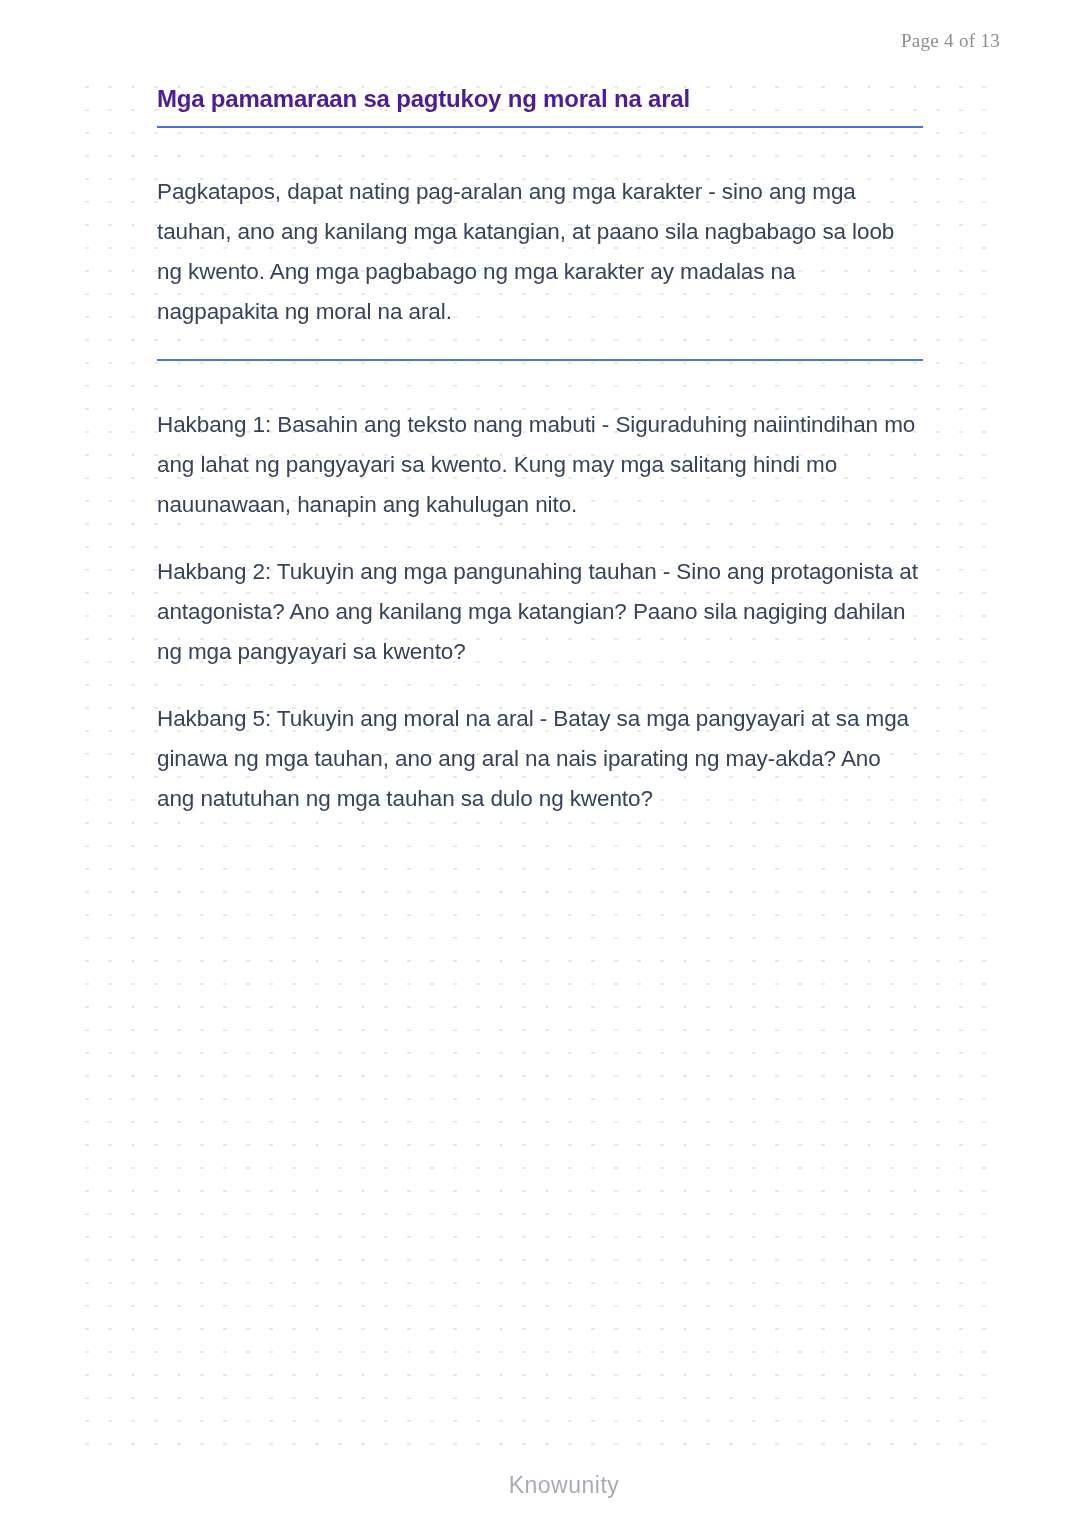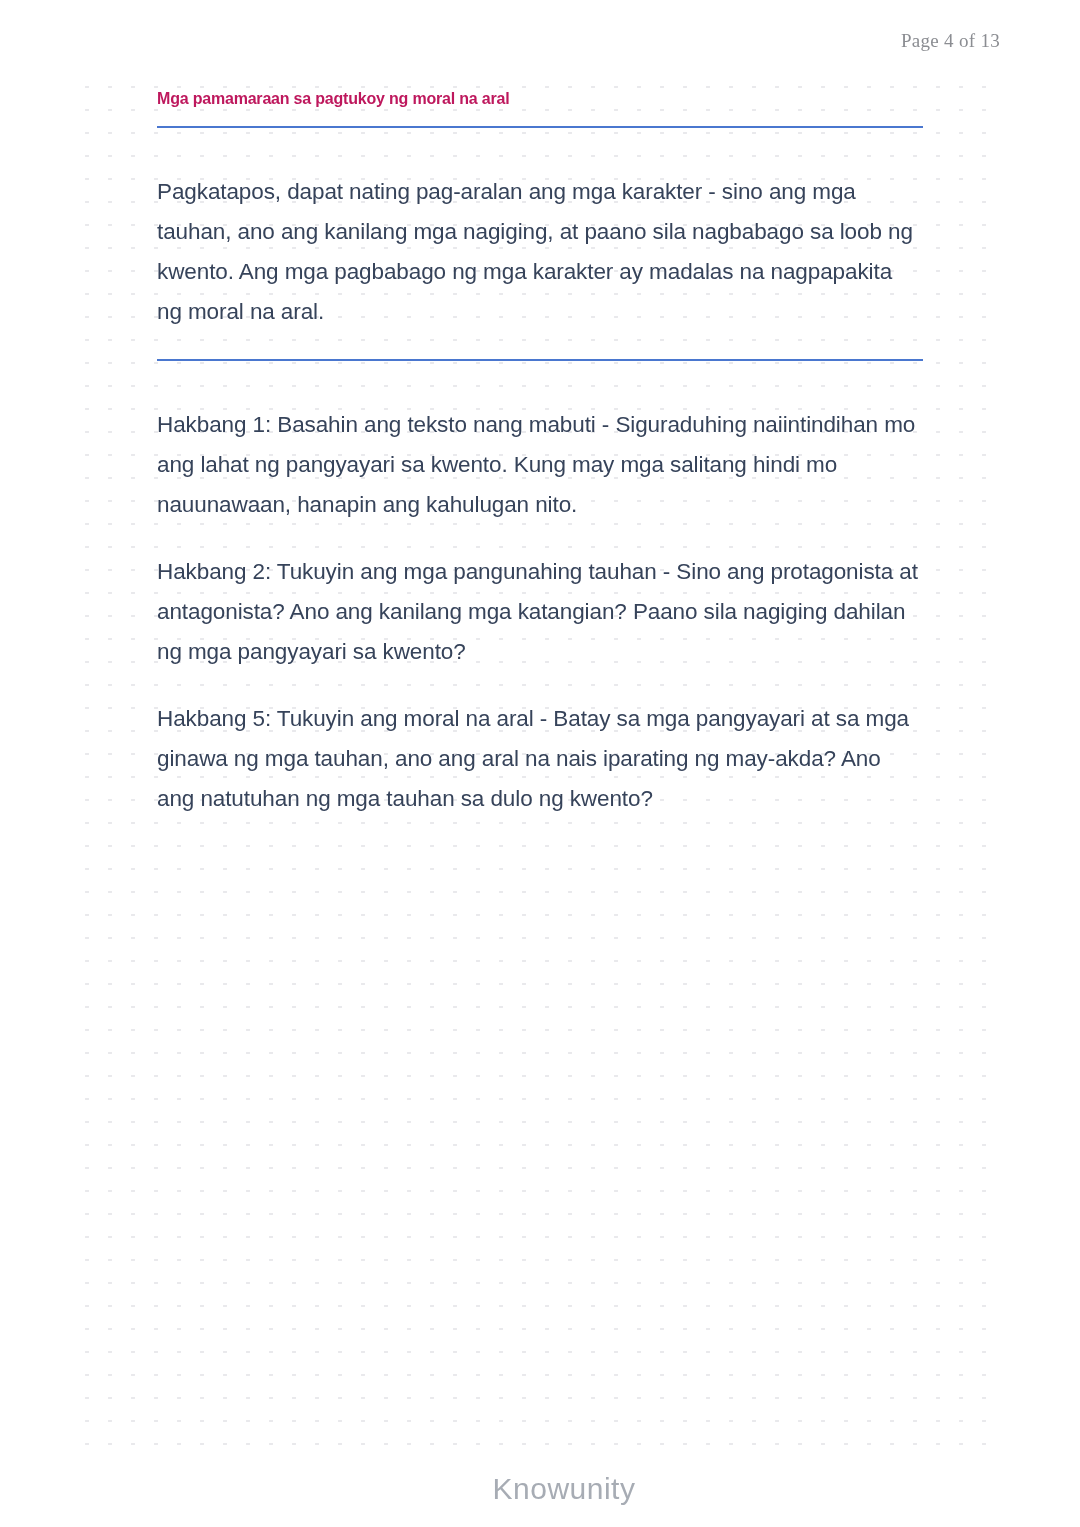--- a/index.html
+++ b/index.html
@@ -50,10 +50,10 @@
   }
 
   .section-heading {
-    font-size: 16px;
+    font-size: 24px;
     font-weight: 700;
     line-height: 30px;
-    color: #be185d;
+    color: #4c1d95;
     letter-spacing: -0.2px;
   }
 

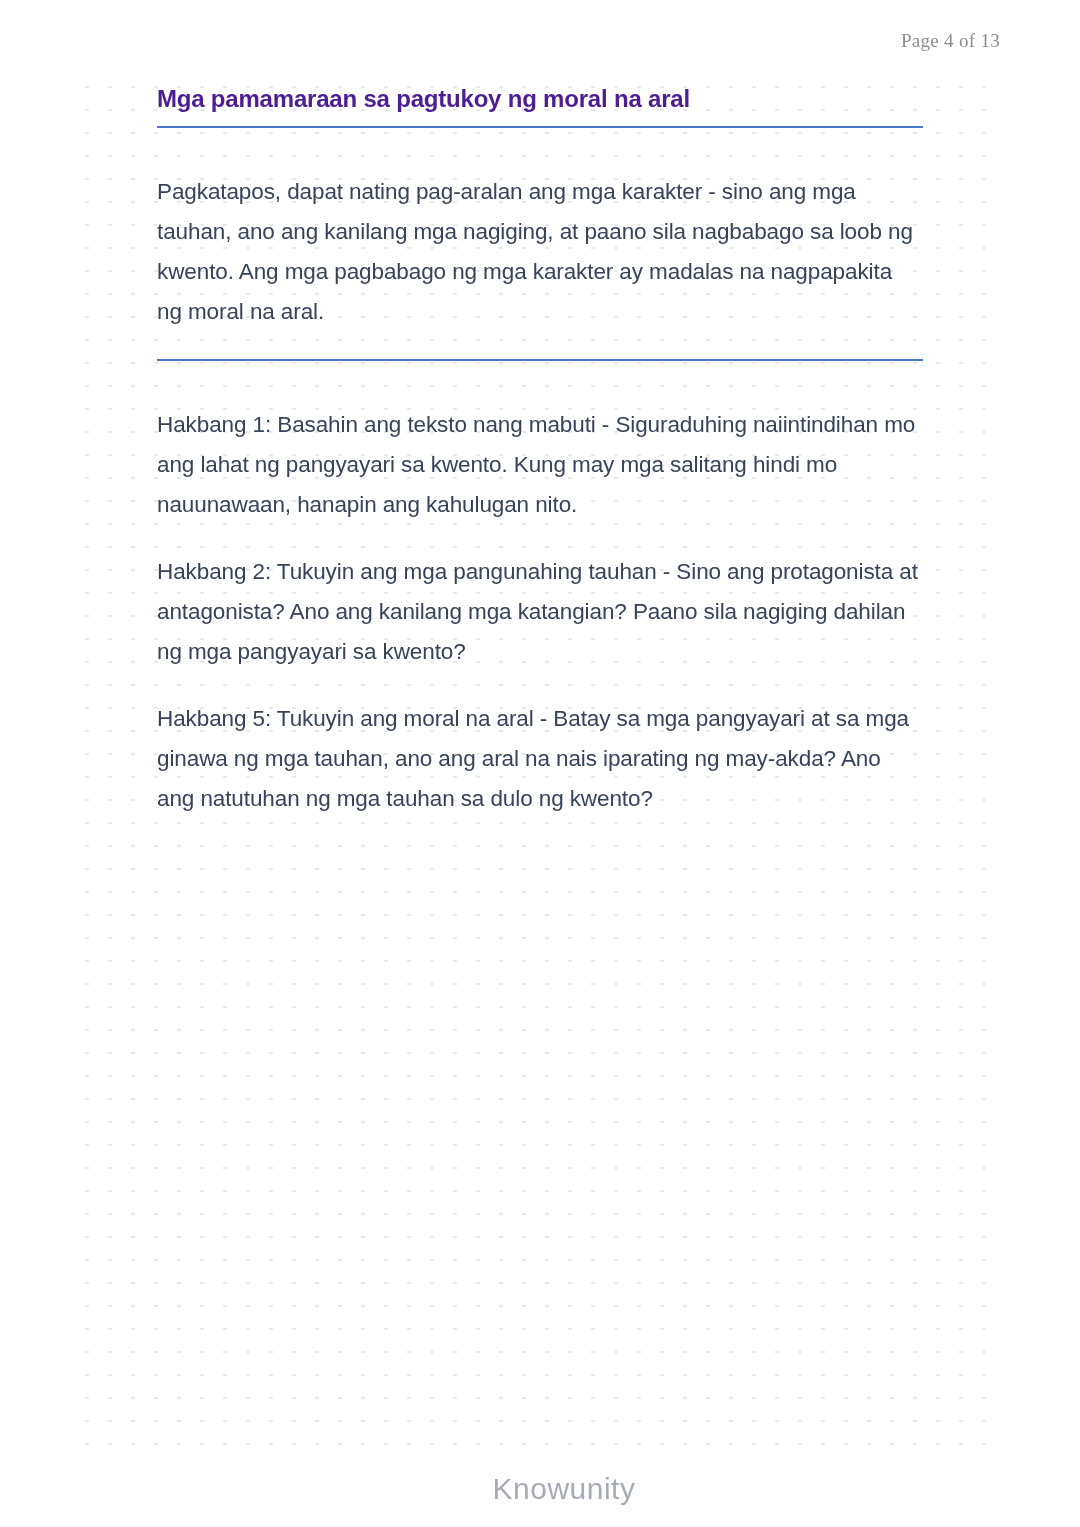--- a/index.html
+++ b/index.html
@@ -106,7 +106,7 @@
       <hr class="heading-underline">
 
 
-      <p class="paragraph">Pagkatapos, dapat nating pag-aralan ang mga karakter - sino ang mga tauhan, ano ang kanilang mga nagiging, at paano sila nagbabago sa loob ng kwento. Ang mga pagbabago ng mga karakter ay madalas na nagpapakita ng moral na aral.</p>
+      <p class="paragraph">Pagkatapos, dapat nating pag-aralan ang mga karakter - sino ang mga tauhan, ano ang kanilang mga katangian, at paano sila nagbabago sa loob ng kwento. Ang mga pagbabago ng mga karakter ay madalas na nagpapakita ng moral na aral.</p>
     </div>
 
     <div class="section">

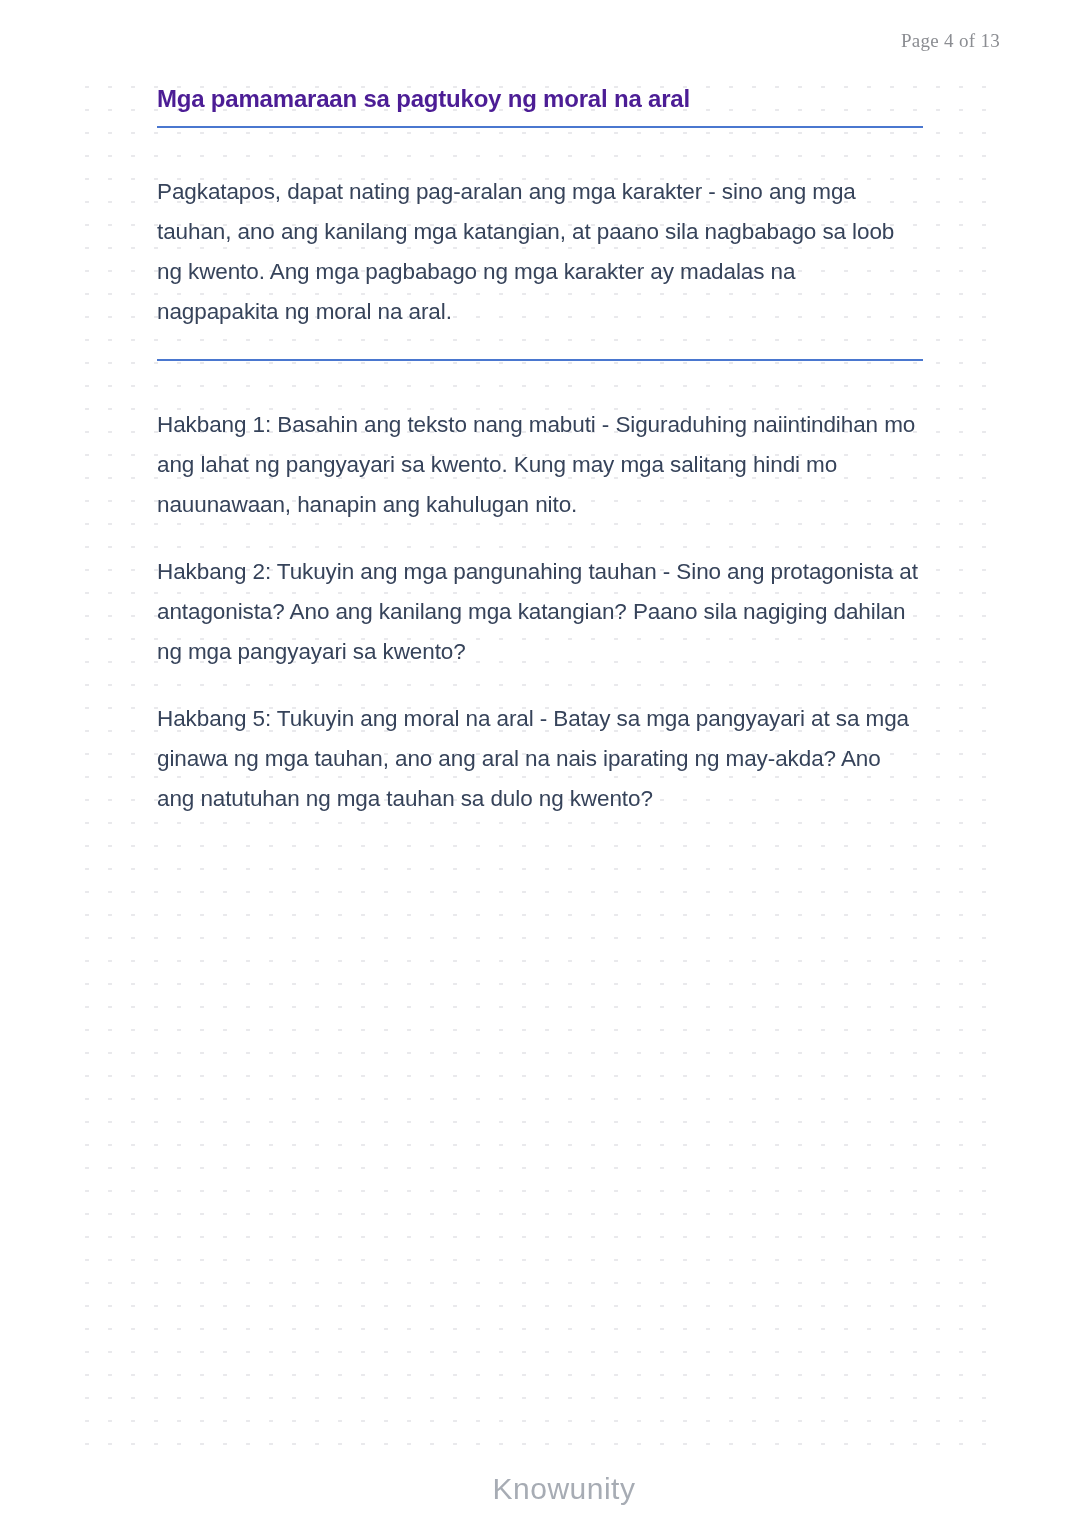--- a/index.html
+++ b/index.html
@@ -83,7 +83,7 @@
     left: 0;
     width: 1080px;
     text-align: center;
-    font-size: 30px;
+    font-size: 23px;
     font-weight: 400;
     color: #a7acb4;
     letter-spacing: 0.5px;

